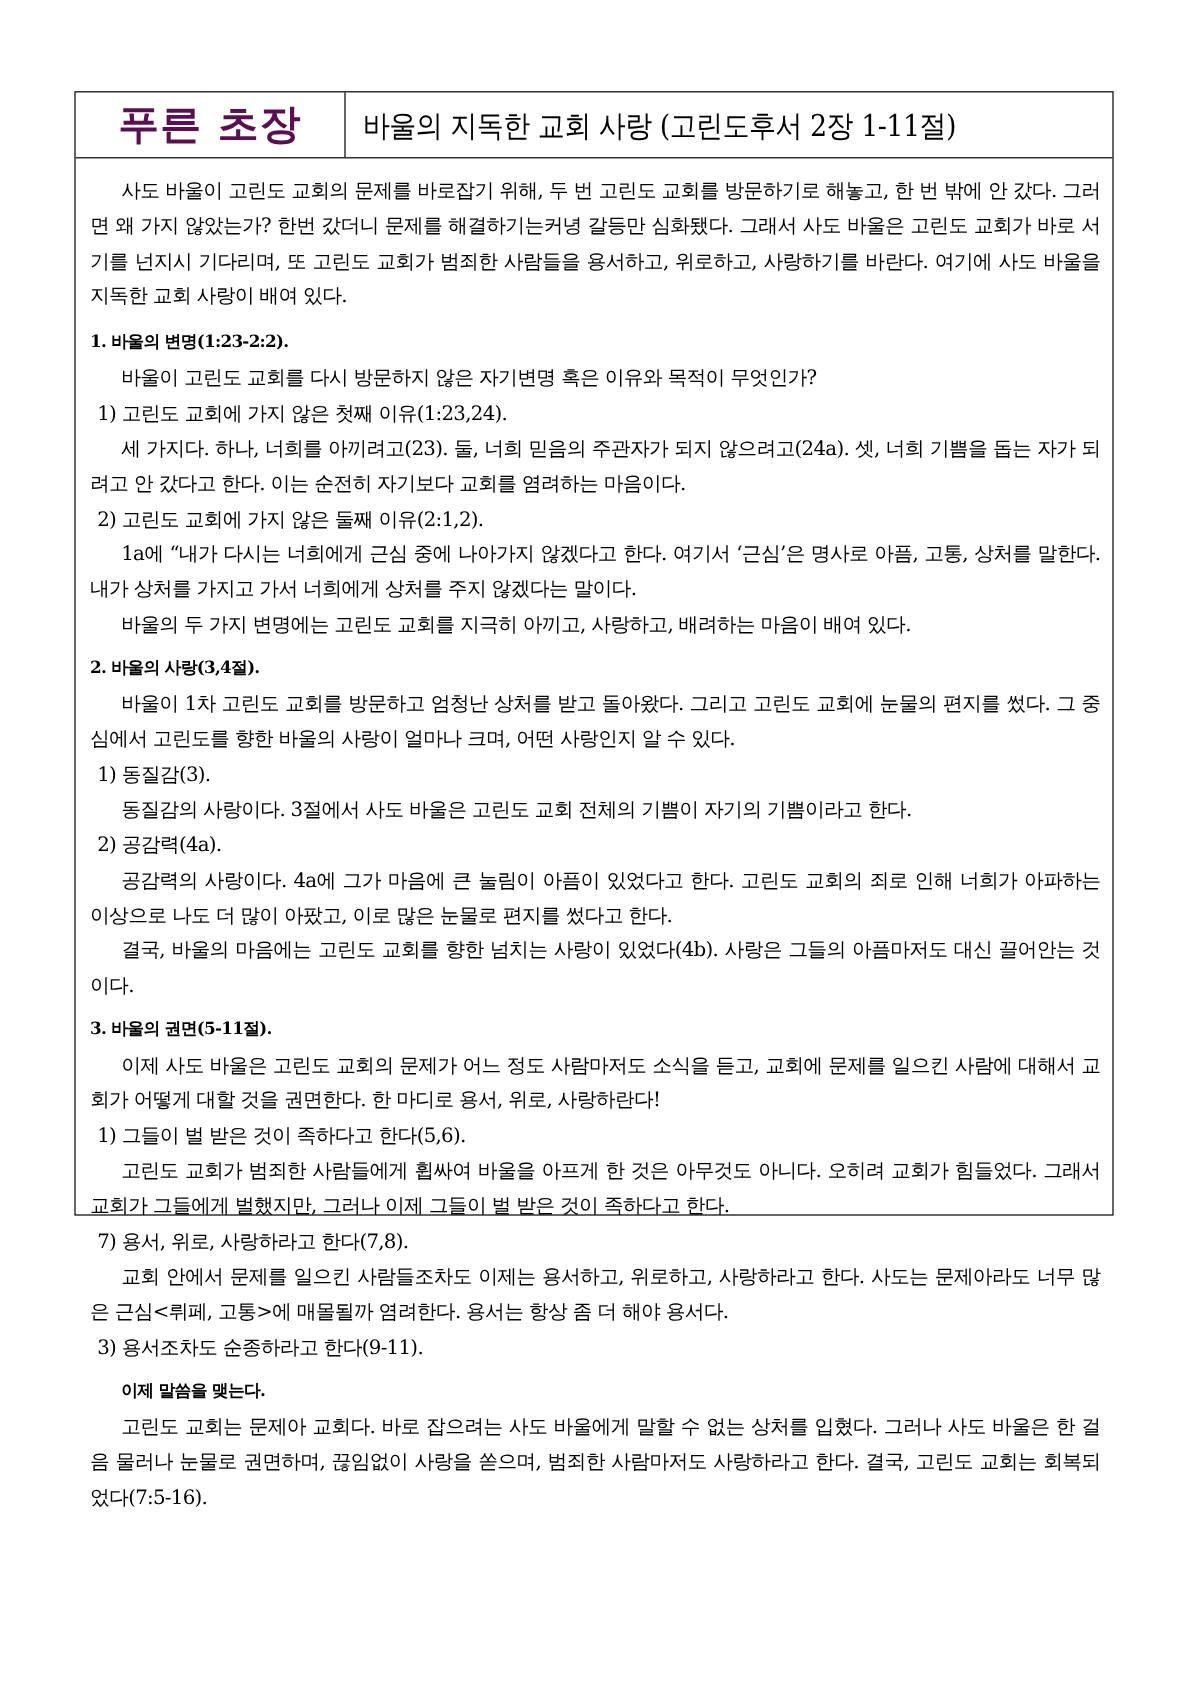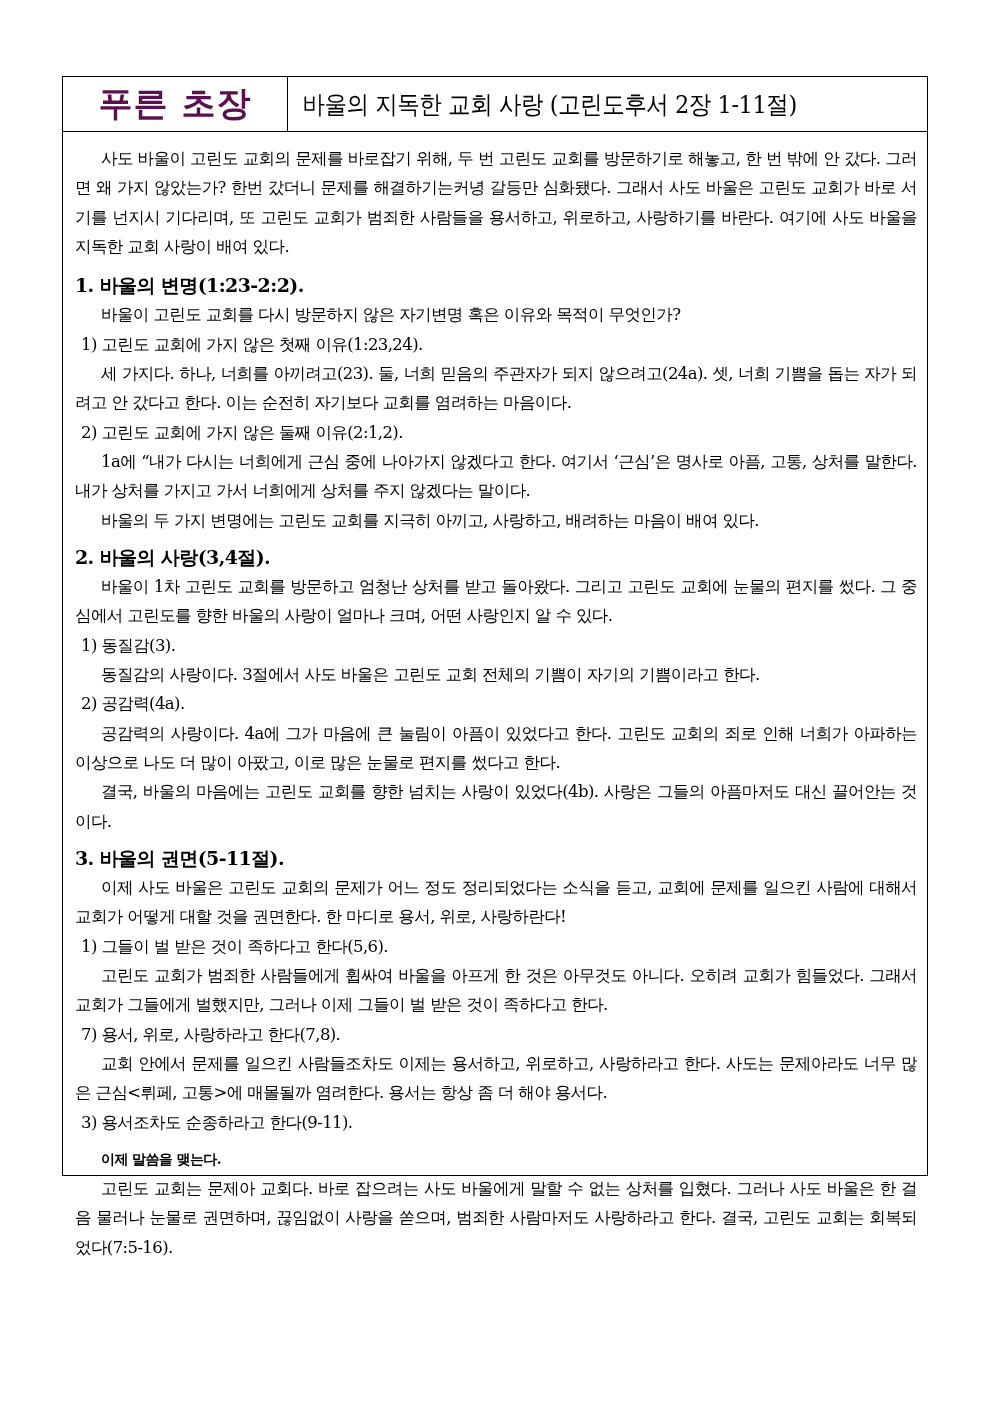--- a/index.html
+++ b/index.html
@@ -4,7 +4,7 @@
 <style>
   html, body { margin: 0; padding: 0; background: #ffffff; }
   body { width: 992px; height: 1403px; position: relative; font-family: "DejaVu Serif", "Liberation Serif", serif; color: #000; }
-  .frame { position: absolute; left: 62px; top: 76px; width: 866px; height: 1100px; border: 1.5px solid #000; box-sizing: border-box; }
+  .frame { position: absolute; left: 62px; top: 76px; width: 866px; height: 937px; border: 1.5px solid #000; box-sizing: border-box; }
   .header { display: flex; height: 55px; border-bottom: 1.5px solid #000; box-sizing: border-box; }
   .brand { width: 224px; border-right: 1.5px solid #000; display: flex; align-items: center; justify-content: center; font-family: "DejaVu Sans", "Liberation Sans", sans-serif; font-weight: bold; font-size: 34px; color: #5a1050; letter-spacing: 1px; }
   .title { flex: 1; display: flex; align-items: center; padding-left: 16px; font-size: 25px; letter-spacing: -0.5px; transform: scaleX(0.9); transform-origin: left center; white-space: nowrap; }

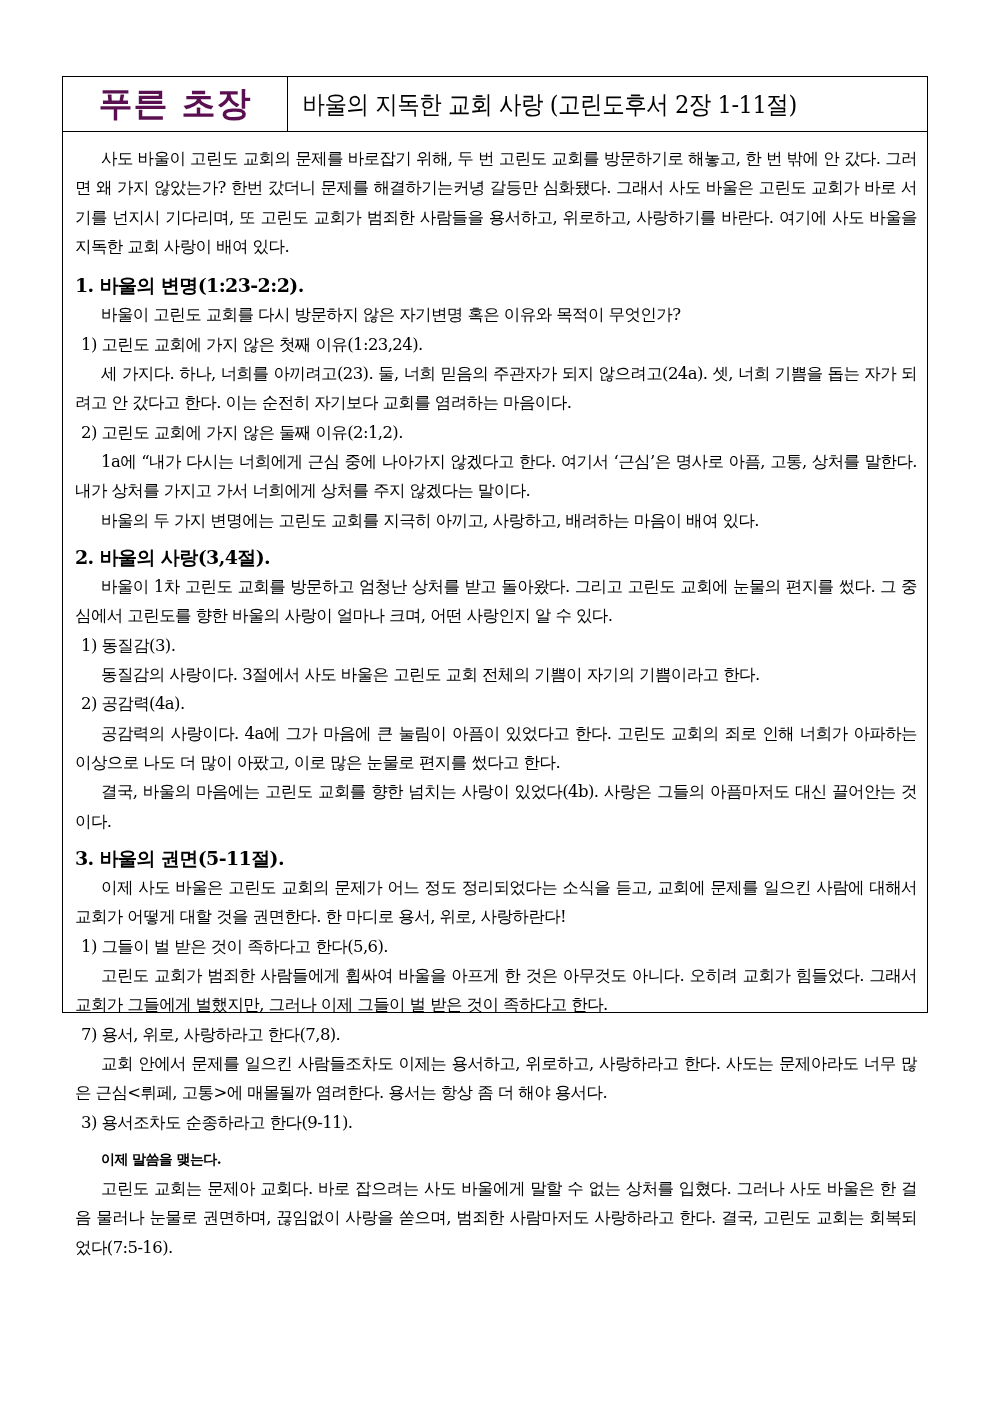--- a/index.html
+++ b/index.html
@@ -10,7 +10,7 @@
   .title { flex: 1; display: flex; align-items: center; padding-left: 16px; font-size: 25px; letter-spacing: -0.5px; transform: scaleX(0.9); transform-origin: left center; white-space: nowrap; }
   .body { padding: 12px 10px 0 12px; font-size: 16.5px; line-height: 29.3px; letter-spacing: -0.6px; }
   .p { text-indent: 26px; text-align: justify; margin: 0; }
-  .h { font-weight: bold; margin: 8px 0 0 0; font-size: 19px; }
+  .h { font-weight: bold; margin: 8px 0 0 0; font-size: 14px; }
   .h.first { margin-top: 10px; }
   .sub { margin: 0; padding-left: 6px; }
   .closing { font-weight: bold; margin: 8px 0 0 0; padding-left: 26px; font-size: 14px; }

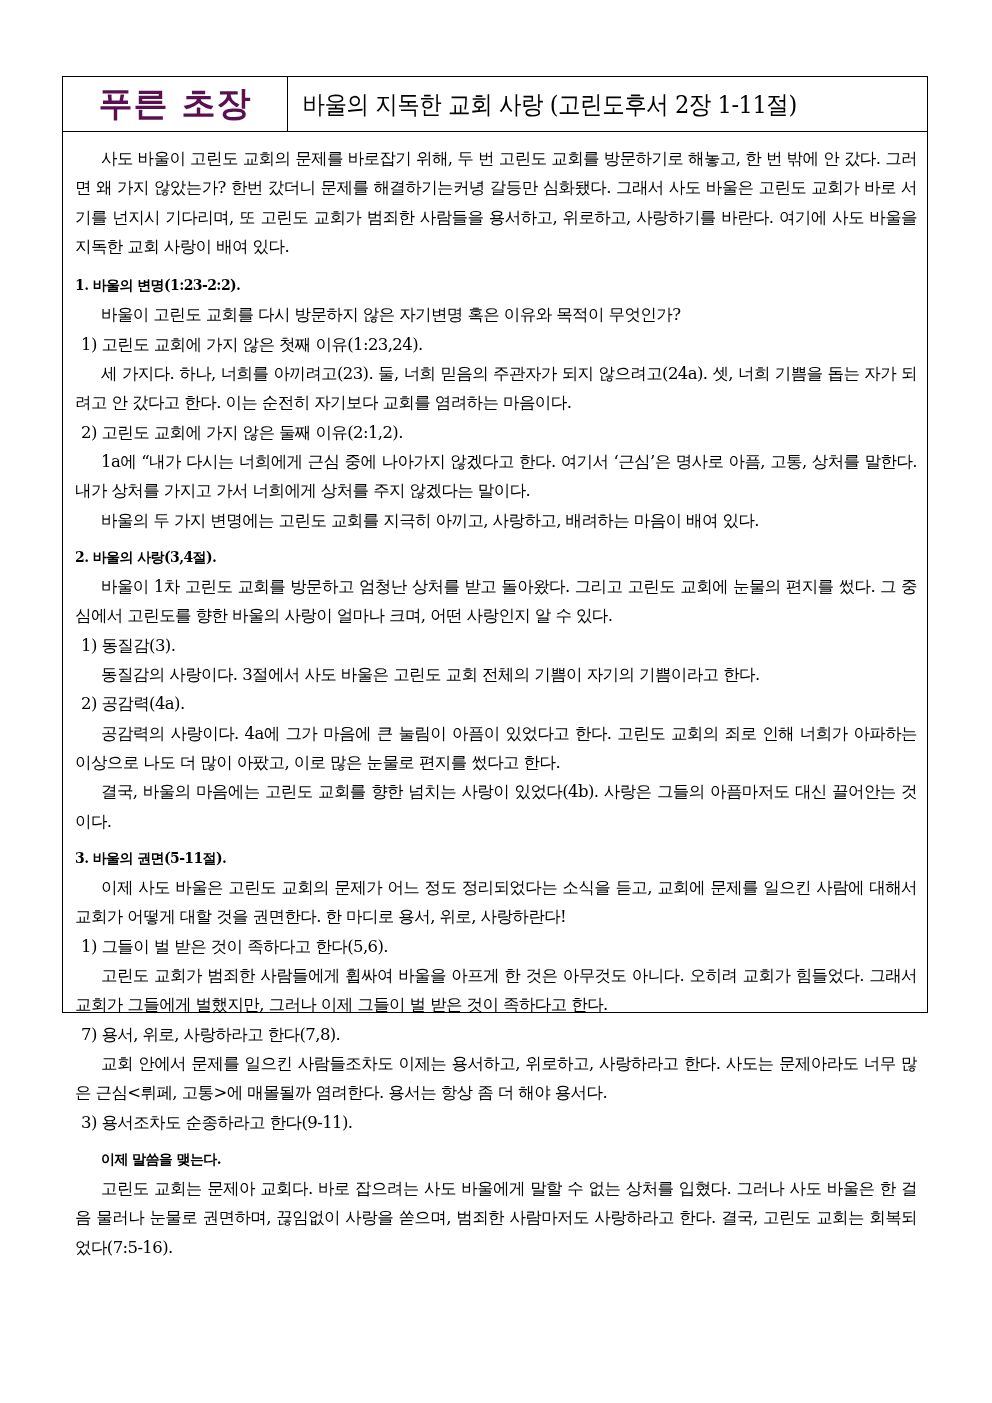--- a/index.html
+++ b/index.html
@@ -44,7 +44,7 @@
     <p class="p">결국, 바울의 마음에는 고린도 교회를 향한 넘치는 사랑이 있었다(4b). 사랑은 그들의 아픔마저도 대신 끌어안는 것이다.</p>
 
     <p class="h">3. 바울의 권면(5-11절).</p>
-    <p class="p">이제 사도 바울은 고린도 교회의 문제가 어느 정도 정리되었다는 소식을 듣고, 교회에 문제를 일으킨 사람에 대해서 교회가 어떻게 대할 것을 권면한다. 한 마디로 용서, 위로, 사랑하란다!</p>
+    <p class="p">이제 사도 바울은 고린도 교회의 문제가 어느 정도 사람마저도 소식을 듣고, 교회에 문제를 일으킨 사람에 대해서 교회가 어떻게 대할 것을 권면한다. 한 마디로 용서, 위로, 사랑하란다!</p>
     <p class="sub">1) 그들이 벌 받은 것이 족하다고 한다(5,6).</p>
     <p class="p">고린도 교회가 범죄한 사람들에게 휩싸여 바울을 아프게 한 것은 아무것도 아니다. 오히려 교회가 힘들었다. 그래서 교회가 그들에게 벌했지만, 그러나 이제 그들이 벌 받은 것이 족하다고 한다.</p>
     <p class="sub">7) 용서, 위로, 사랑하라고 한다(7,8).</p>

